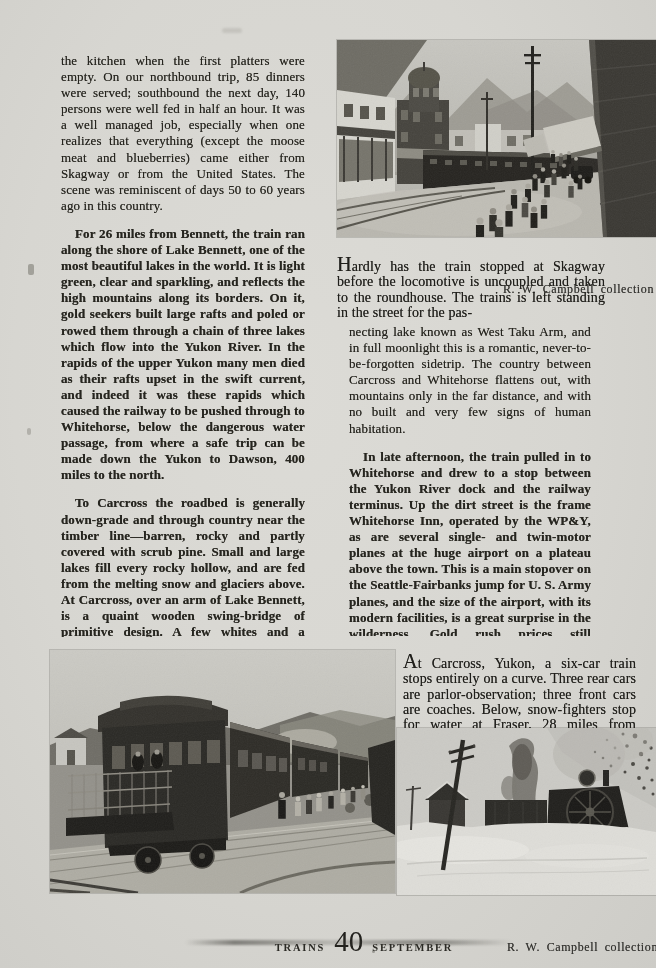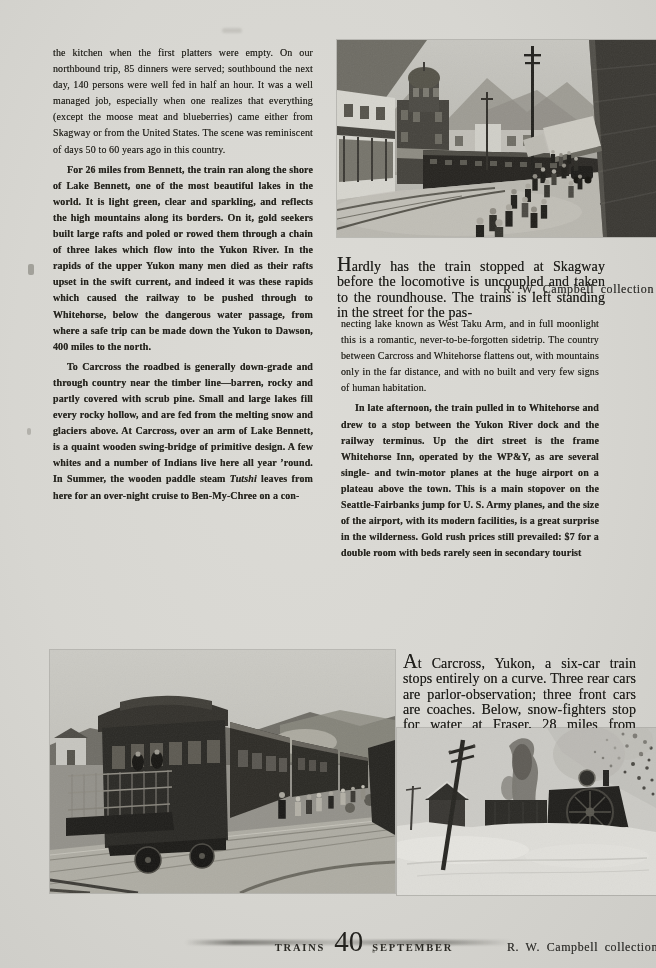--- a/index.html
+++ b/index.html
@@ -10,7 +10,7 @@
     font-family:"Liberation Serif", serif; color:var(--ink);
   }
   .abs { position:absolute; }
-  .col p { margin:4px; text-align:justify; font-size:10px; line-height:16.1px;
+  .col p { margin:12px; text-align:justify; font-size:13px; line-height:16.1px;
            letter-spacing:.12px; text-shadow:0 0 .5px rgba(35,34,28,.65); }
   .ind { text-indent:14px;font-weight:bold; }
   .left-col  { left:49px;  top:41px;  width:268px; height:596px; overflow:hidden; }

